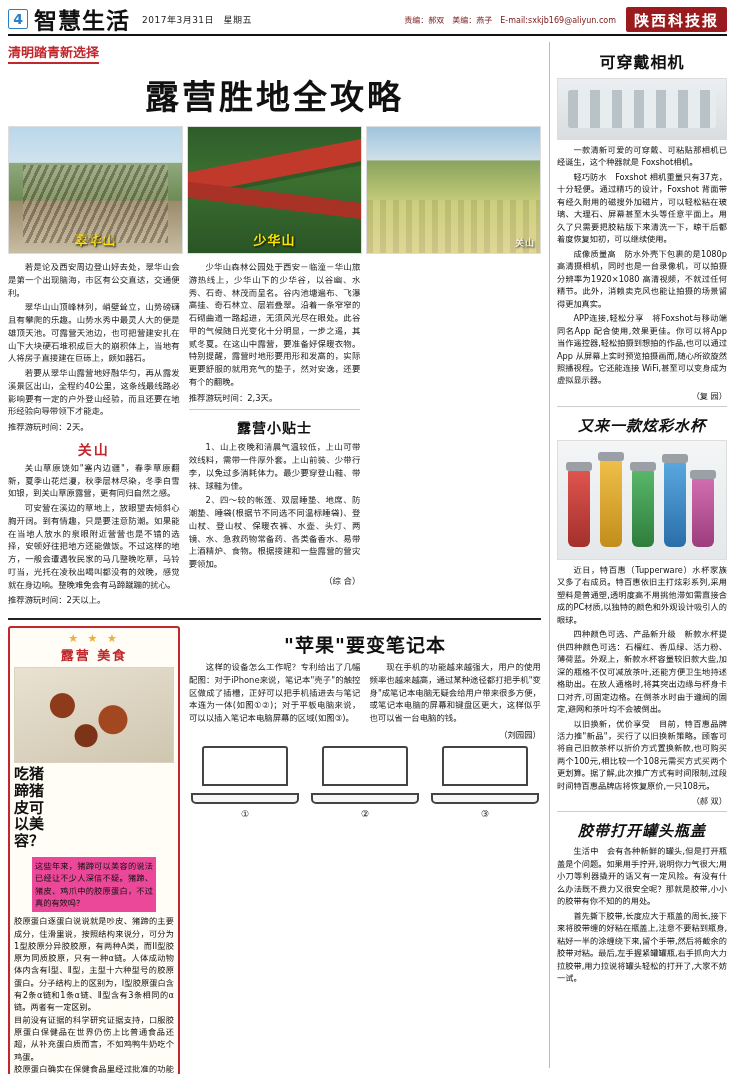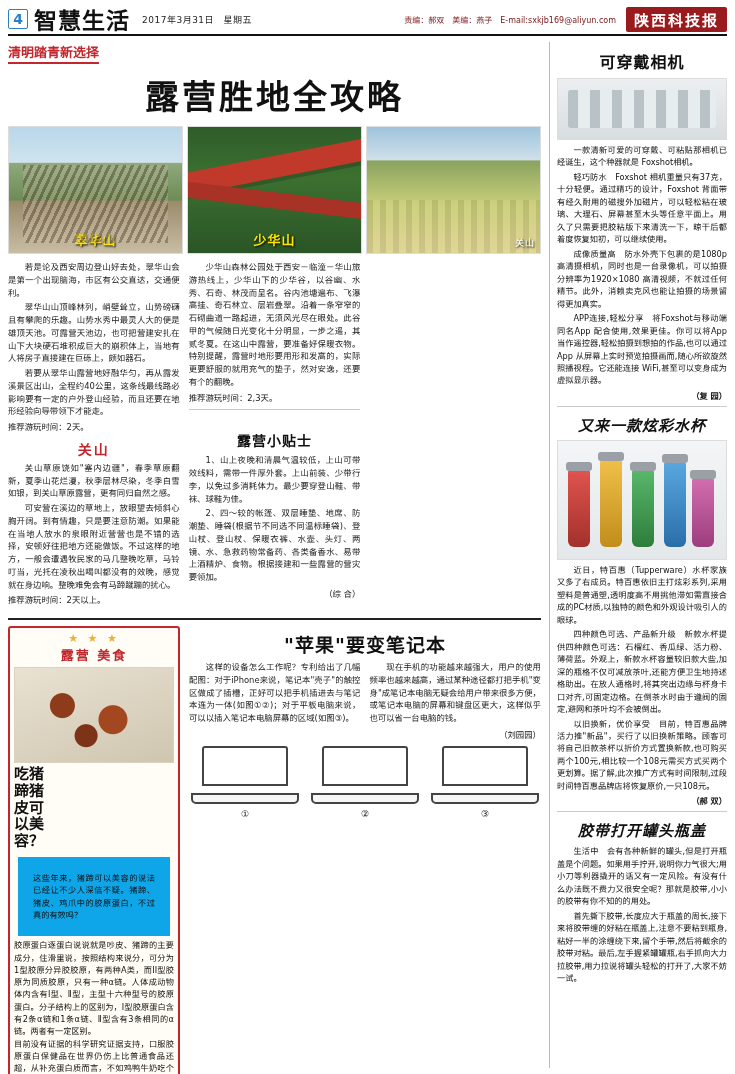--- a/index.html
+++ b/index.html
@@ -122,7 +122,7 @@
   .c4 { left: 106px; background: linear-gradient(180deg,#5aa8e0,#2a6ea8); height: 86px; }
   .c5 { left: 134px; background: linear-gradient(180deg,#d36fb0,#9c3d7e); height: 70px; }
   .r-text { font-size: 8.2px; line-height: 1.52; text-align: justify; text-indent: 2em; margin-bottom: 2px; }
-  .r-sign { text-align: right; font-size: 8.2px; margin-top: 2px; font-weight: bold; }
+  .r-sign { text-align: right; font-size: 8.2px; margin-top: 2px; }
   hr.thin { border: none; border-top: 1px solid #ccc; margin: 5px 0; }
 </style>
 </head>

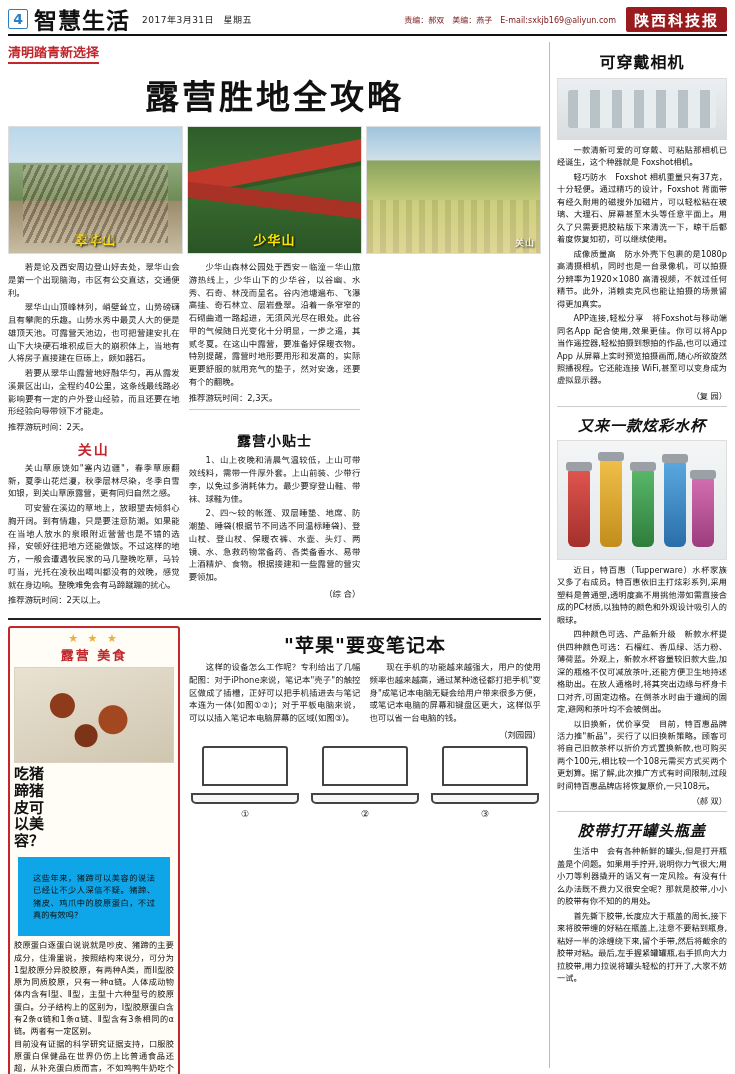--- a/index.html
+++ b/index.html
@@ -67,7 +67,7 @@
   .box-title { font-size: 14px; font-weight: bold; text-align: center; margin: 4px 0 4px; letter-spacing: 1px; }
   .sign { text-align: right; font-size: 8.4px; margin-top: 3px; }
 
-  .tips-box { border-top: 1px solid #c9c9c9; margin-top: 5px; padding-top: 16px; }
+  .tips-box { border-top: 1px solid #c9c9c9; margin-top: 5px; padding-top: 3px; }
 
   
   .apple-sec { margin-top: 8px; border-top: 2px solid #222; padding-top: 6px; display: flex; }

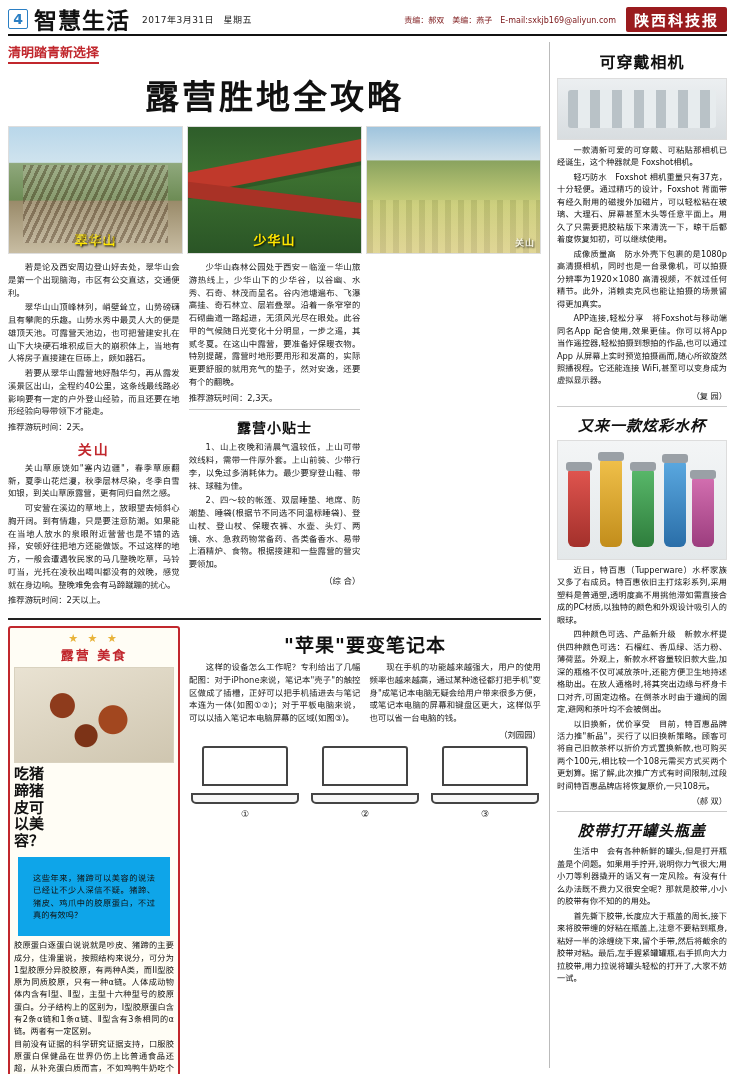--- a/index.html
+++ b/index.html
@@ -84,7 +84,7 @@
       linear-gradient(160deg,#e9e2d2,#cfc6b0); border: 1px solid #d9d2bf; }
   .ad-vert { position: absolute; left: 6px; top: 104px; width: 26px; font-size: 15px; font-weight: bold; line-height: 1.12; color: #111; }
   .ad-body { font-size: 8.2px; line-height: 1.5; text-align: justify; padding-left: 0; }
-  .ad-note { background: #0ea5e9; font-size: 8.2px; line-height:1.5; padding: 15px; margin: 3px 4px; text-align: justify; }
+  .ad-note { background: #ec4899; font-size: 8.2px; line-height:1.5; padding: 3px; margin: 3px 18px; text-align: justify; }
 
   .apple-main { flex: 1; }
   .apple-cols { display: flex; gap: 9px; }

